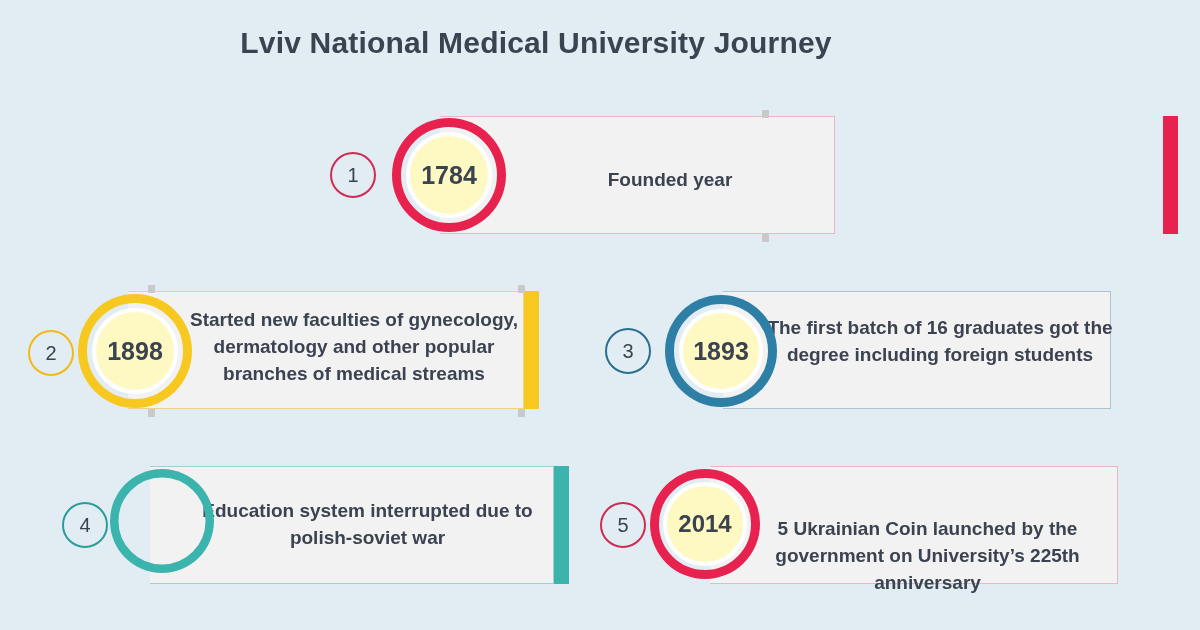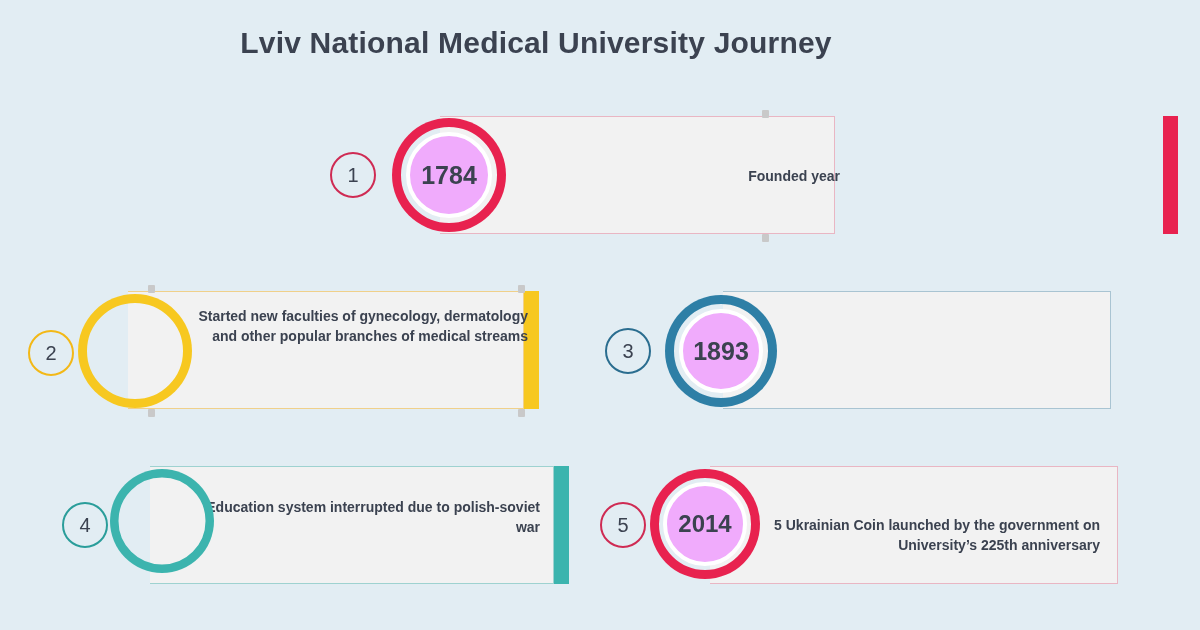--- a/index.html
+++ b/index.html
@@ -87,7 +87,7 @@
   }
   .year-ring .inner {
     border-radius: 50%;
-    background: #f0abfc;
+    background: #fef9c3;
     box-sizing: border-box;
     border: 4px solid #ffffff;
     display: flex;

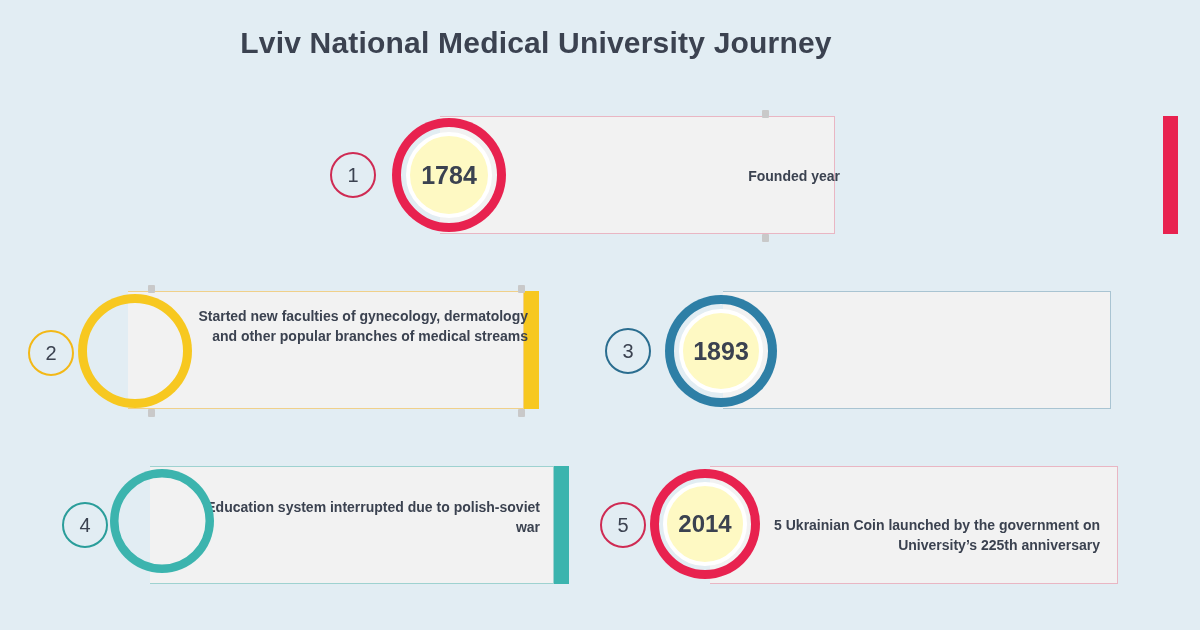--- a/index.html
+++ b/index.html
@@ -99,8 +99,8 @@
 
   .desc {
     position: absolute;
-    text-align: right;
-    font-size: 14px;
+    text-align: center;
+    font-size: 19px;
     font-weight: bold;
     color: #3b4250;
     line-height: 1.42;

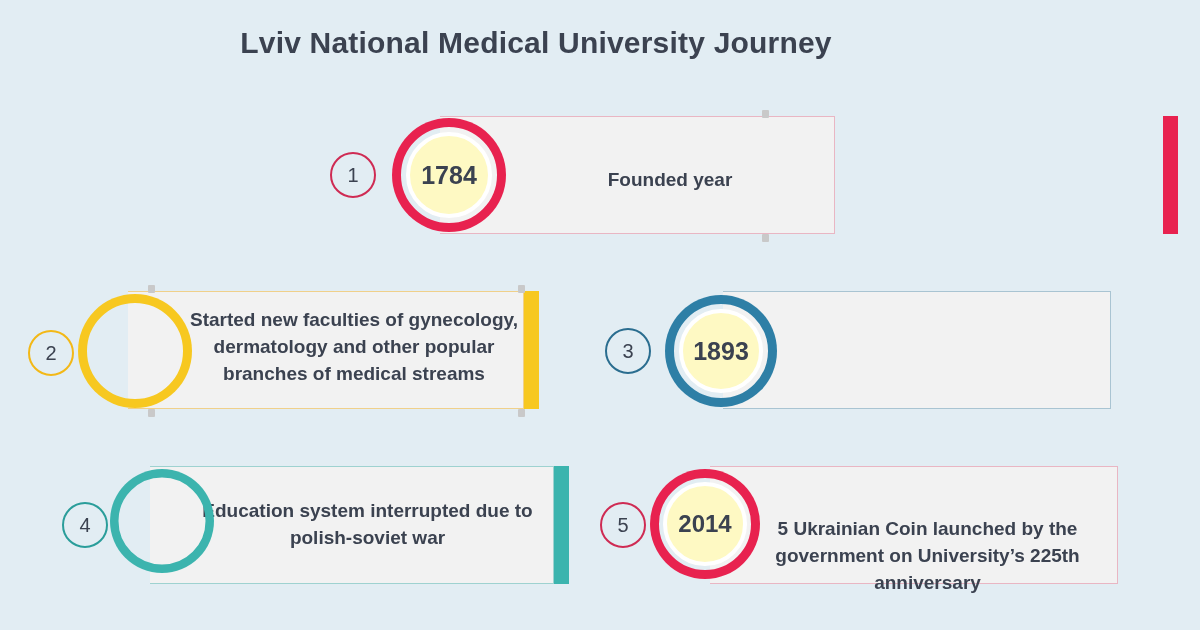--- a/index.html
+++ b/index.html
@@ -193,6 +193,7 @@
     <div class="inner">1893</div>
   </div>
   <div class="idx" style="border-color:#2a6d8f">3</div>
+  <div class="desc">The first batch of 16 graduates got the degree including foreign students</div>
 </div>
 
 <div class="item" id="item4">

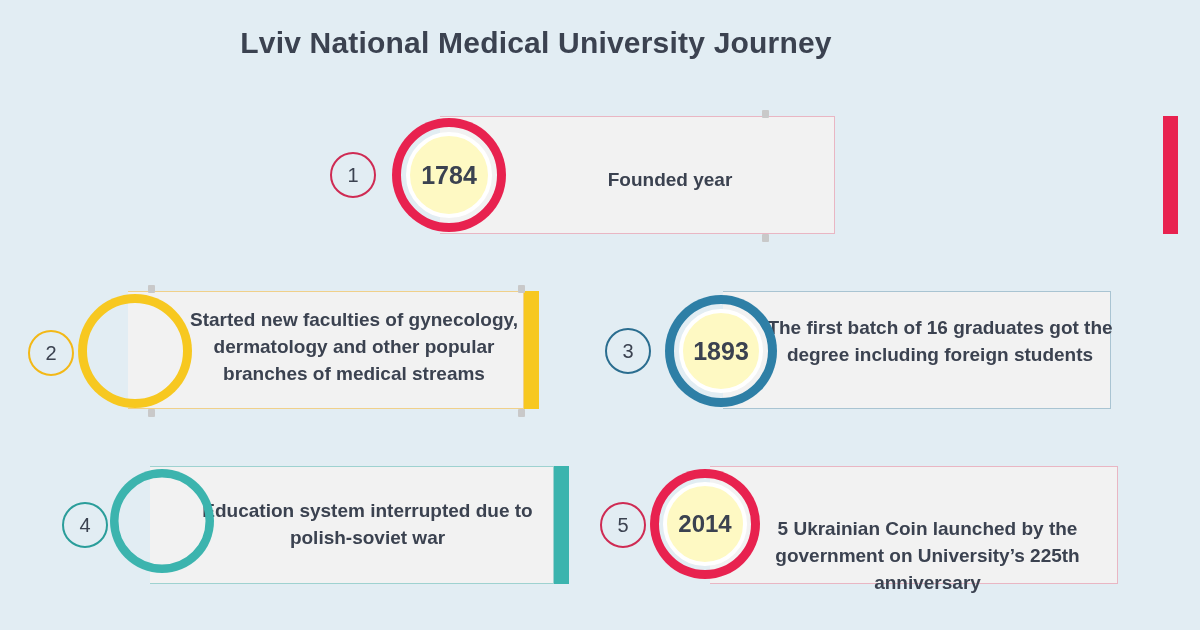--- a/index.html
+++ b/index.html
@@ -179,6 +179,9 @@
   <svg class="year-ring" viewBox="0 0 114 114">
     <circle cx="57" cy="57" r="54" fill="none" stroke="#f7c820" stroke-width="12"></circle>
   </svg>
+  <div class="year-ring">
+    <div class="inner">1898</div>
+  </div>
   <div class="idx" style="border-color:#f3b816">2</div>
   <div class="desc">Started new faculties of gynecology, dermatology and other popular branches of medical streams</div>
 </div>

